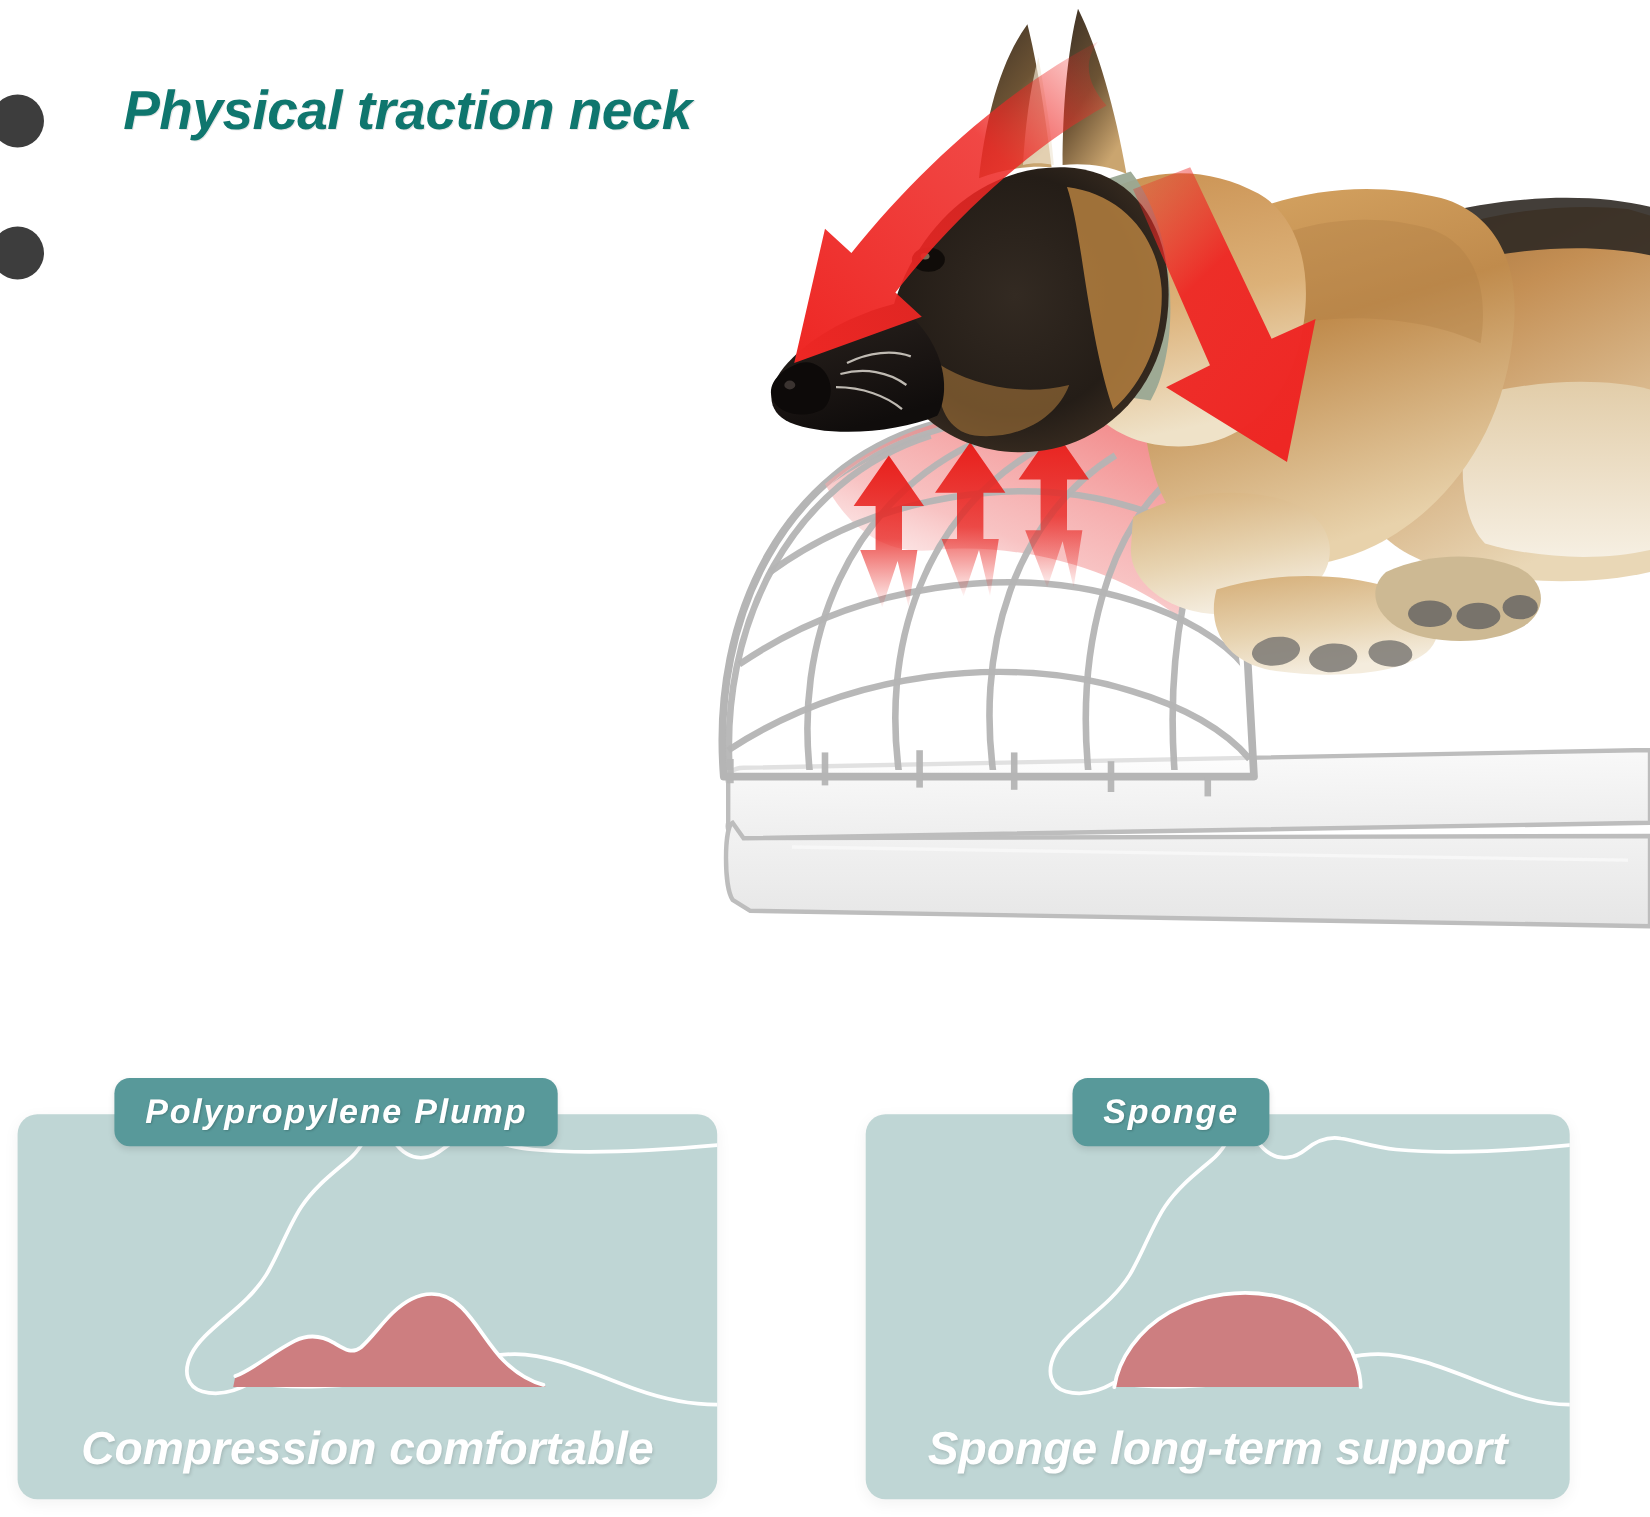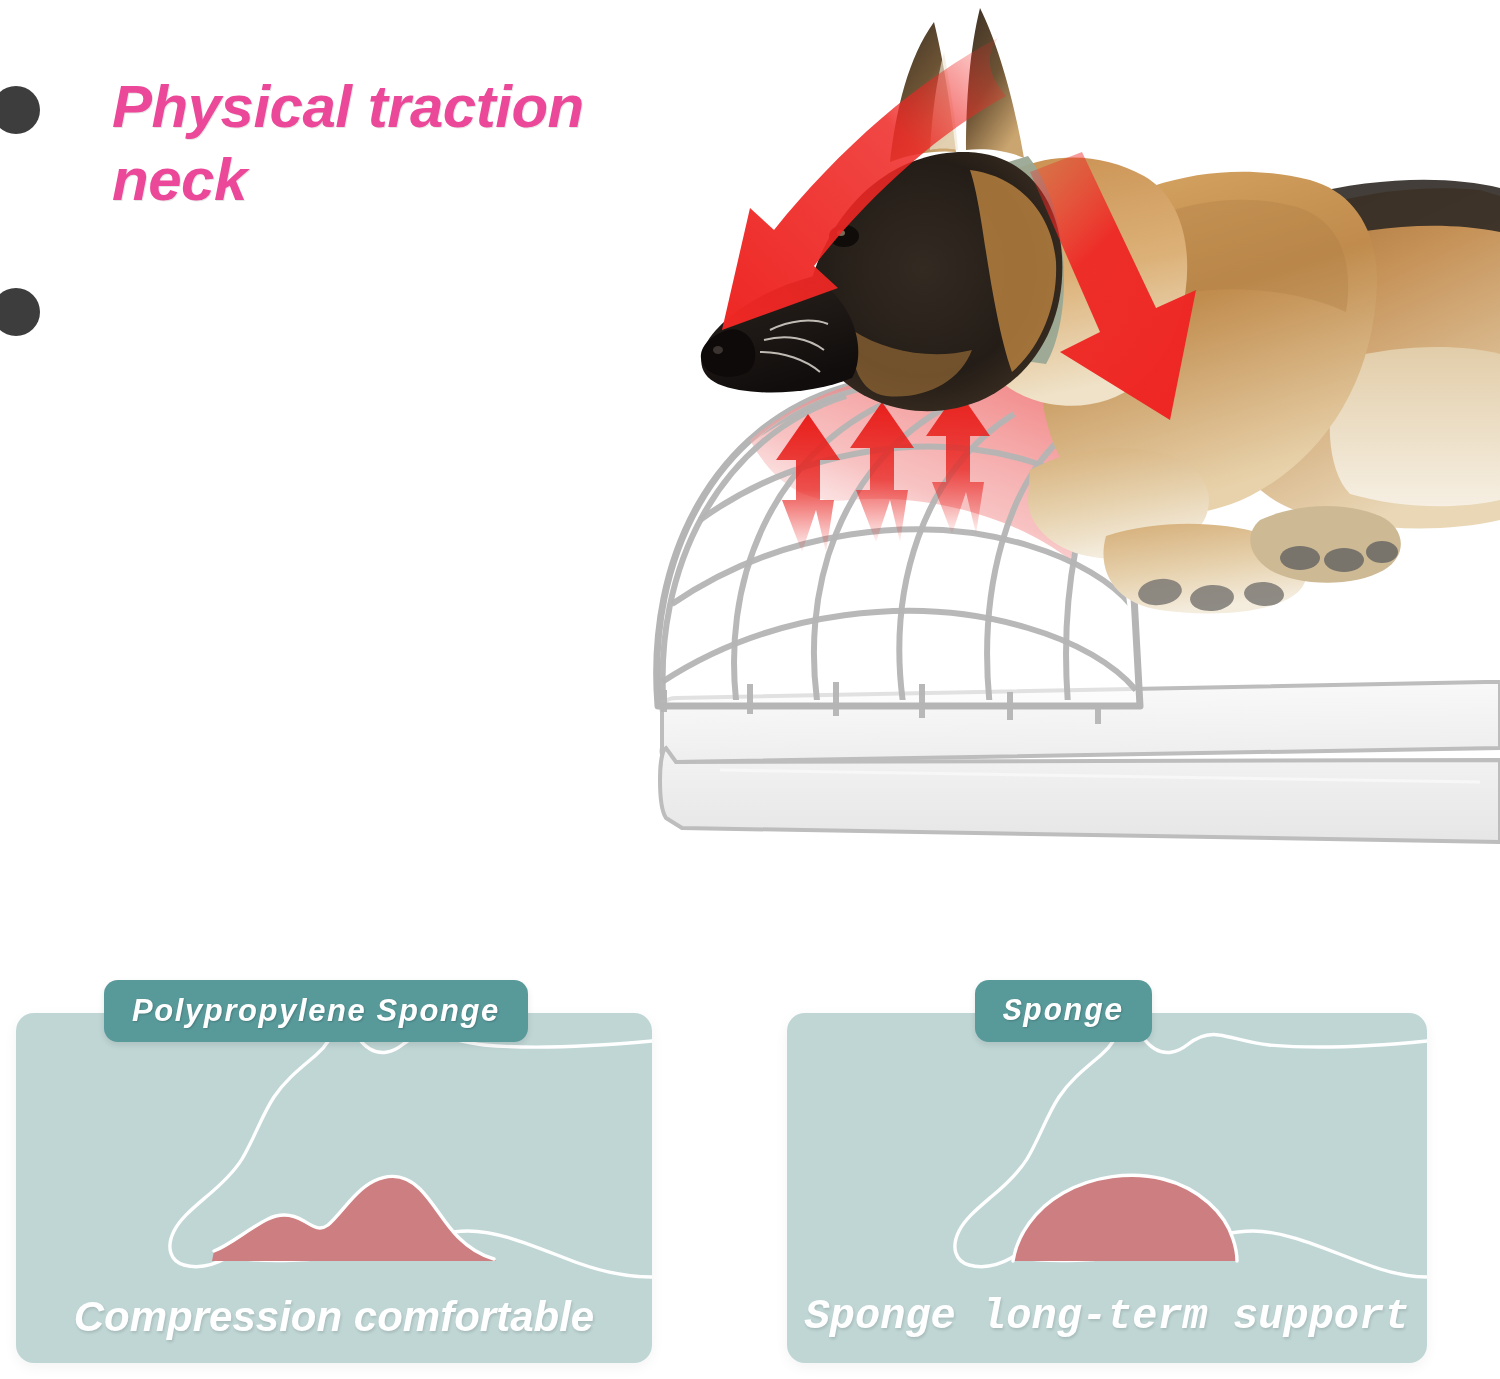--- a/index.html
+++ b/index.html
@@ -43,11 +43,11 @@
   }
   .bullet-text {
     margin-left: 72px;
-    font-size: 60px;
+    font-size: 50px;
     line-height: 1.22;
     font-weight: bold;
     font-style: italic;
-    color: #ec4899;
+    color: #0f766e;
     letter-spacing: -0.5px;
     text-shadow: 1px 1px 0 rgba(0,0,0,0.10);
   }

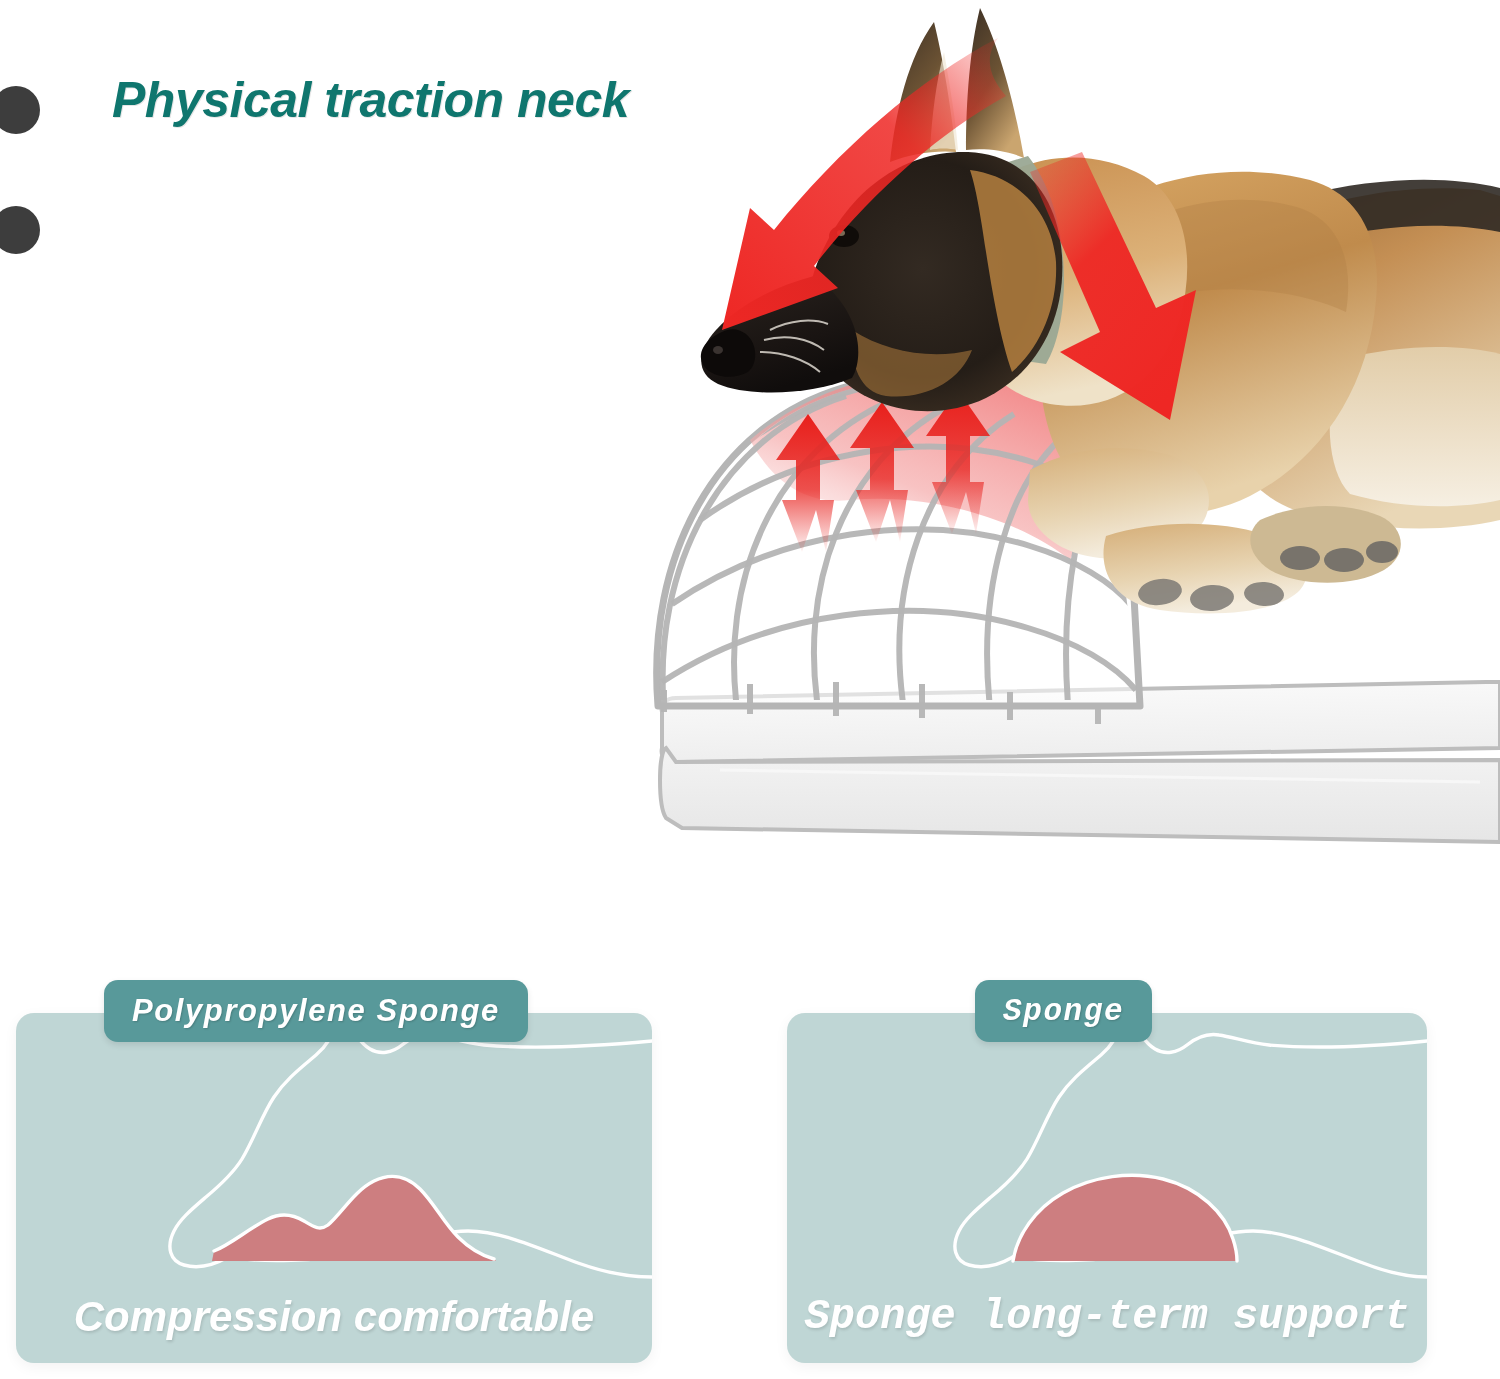--- a/index.html
+++ b/index.html
@@ -390,7 +390,7 @@
   <div class="panel" id="panel-left">
 
     <div class="panel-pill">
-      <span>Polypropylene Sponge</span>
+      <span>Polypropylene Plump</span>
     </div>
 
     <div class="panel-art">

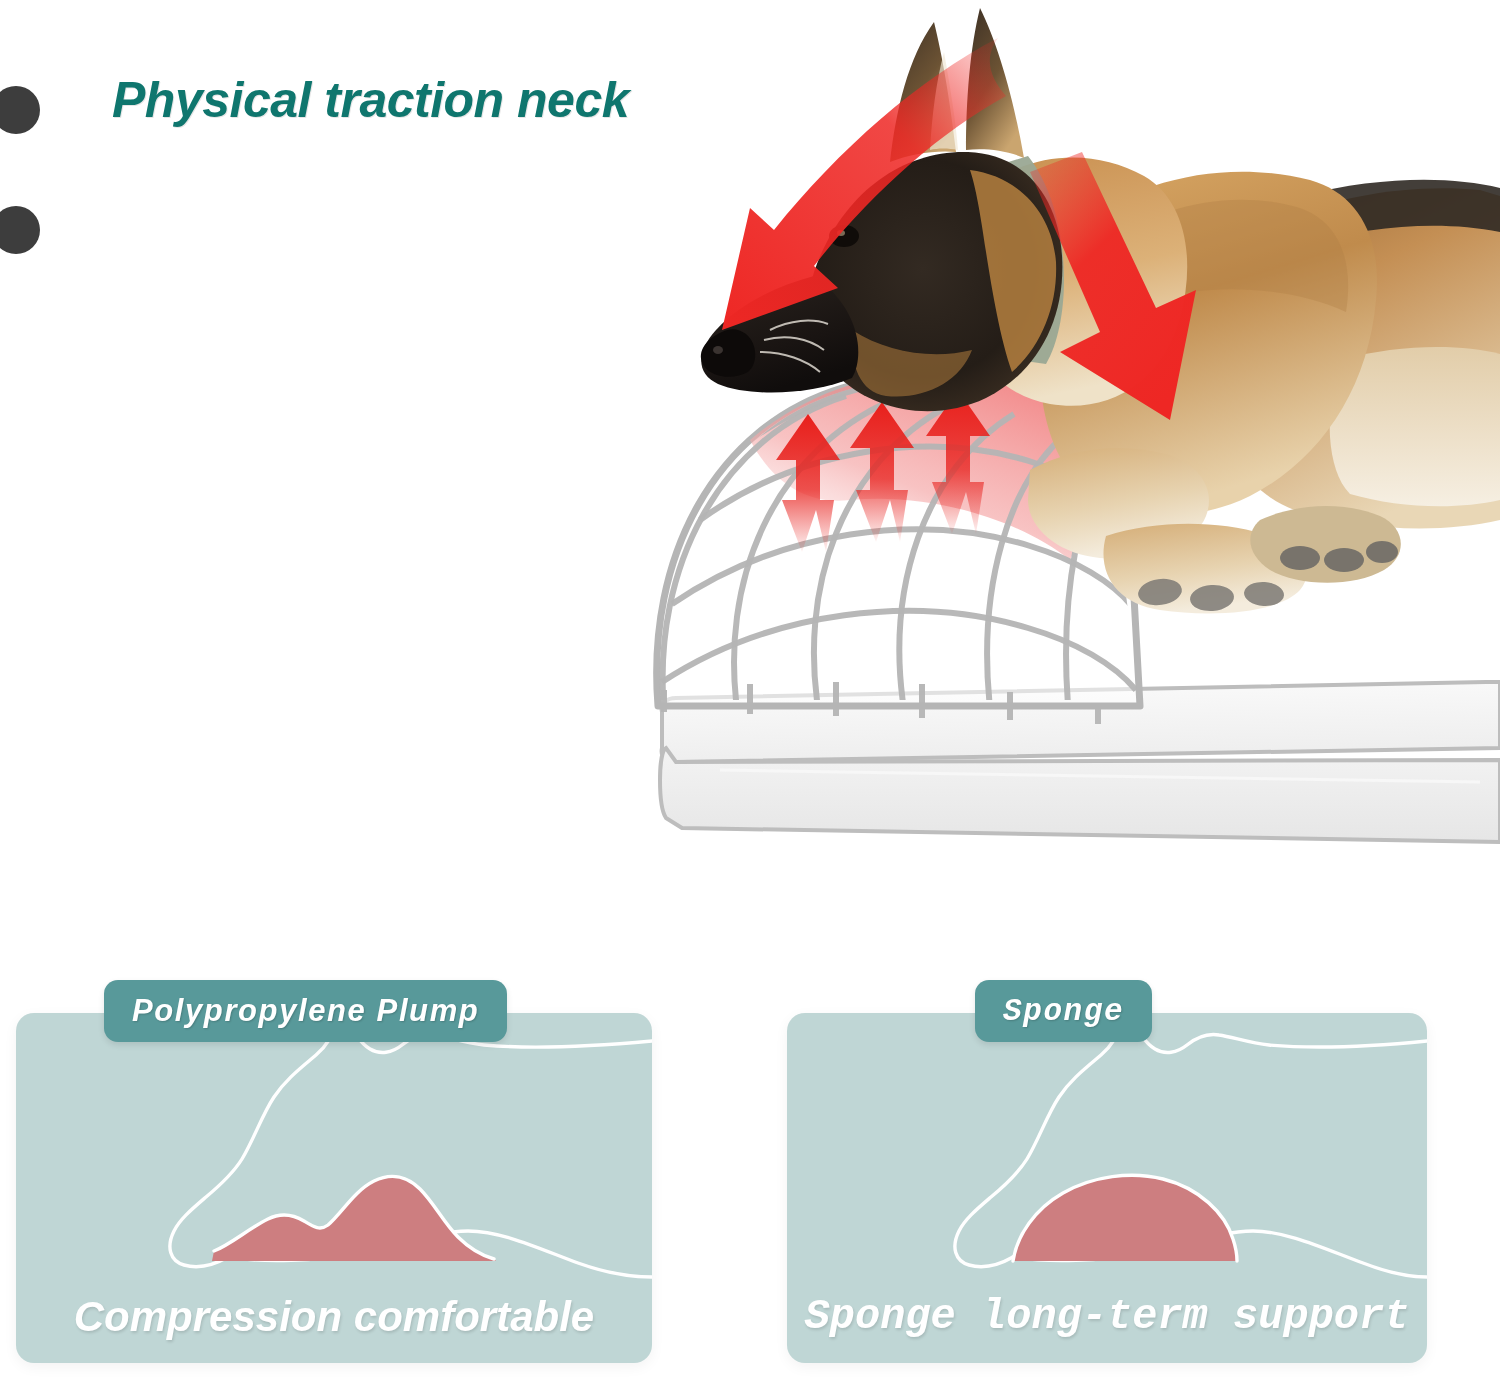--- a/index.html
+++ b/index.html
@@ -73,7 +73,7 @@
     overflow: visible;
   }
   #panel-left  { left: 16px;  width: 636px; }
-  #panel-right { left: 787px; width: 640px; font-family: Liberation Mono, monospace; }
+  #panel-right { left: 787px; width: 640px; }
 
   .panel-pill {
     position: absolute;

